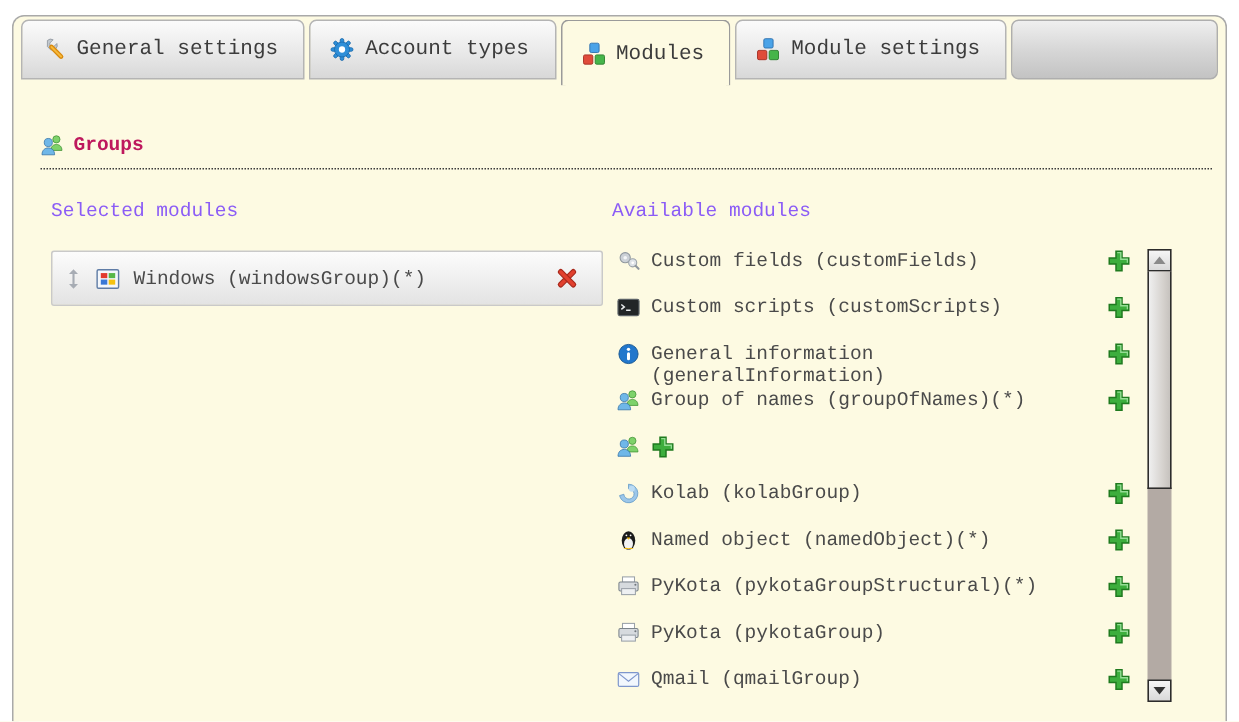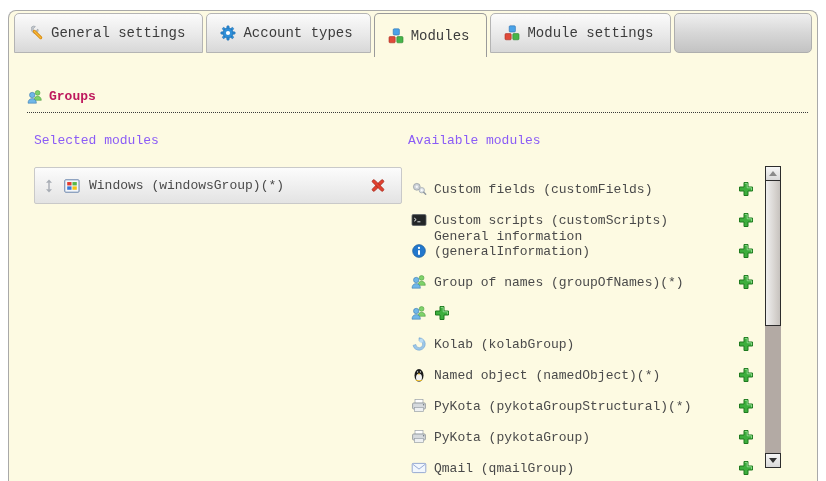--- a/index.html
+++ b/index.html
@@ -68,7 +68,7 @@
   .del-btn svg{width:17px;height:17px;}
   
   .avail-list{position:absolute;left:401px;top:109px;width:343px;}
-  .avail-row{display:flex;align-items:flex-end;gap:7px;min-height:31px;}
+  .avail-row{display:flex;align-items:flex-start;gap:7px;min-height:31px;}
   .avail-row .mod-label{flex:1;padding-right:34px;line-height:15px;color:#4a4a4a;}
   .add-btn{width:16px;height:16px;cursor:pointer;display:inline-flex;}
   

